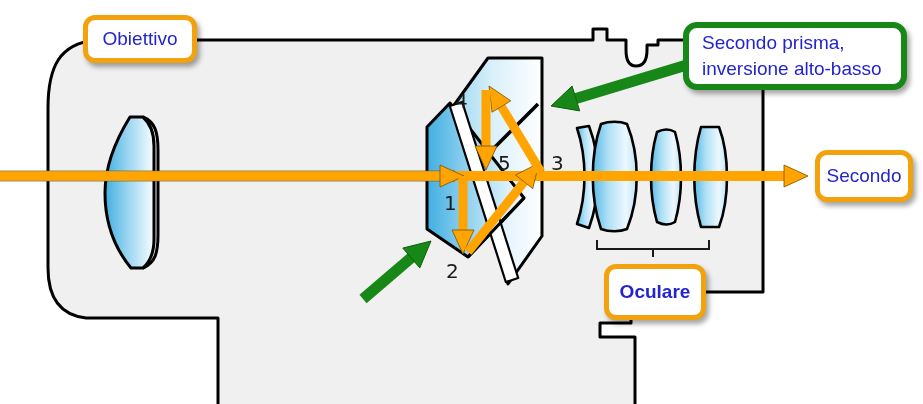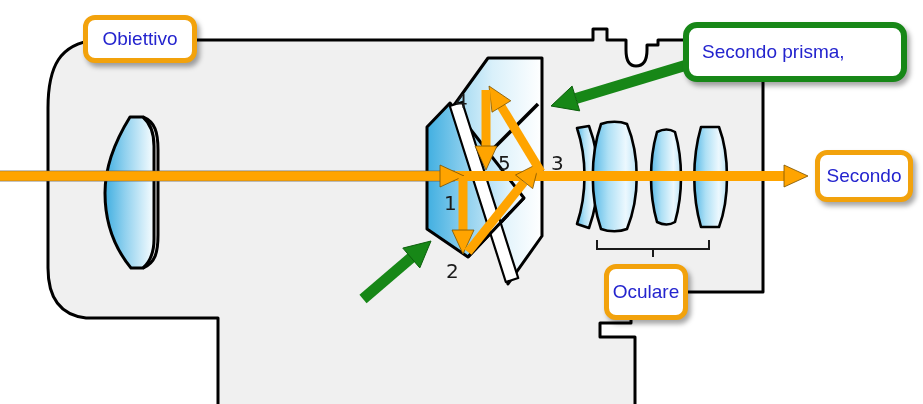--- a/index.html
+++ b/index.html
@@ -20,7 +20,7 @@
   #box-obiettivo{left:83px;top:15px;width:114px;height:48px;}
   #box-occhio{left:815px;top:150px;width:98px;height:52px;}
   #box-oculare{left:604px;top:264px;width:84px;height:56px;}
-  #box-secondo{left:683px;top:22px;width:224px;height:60px;}
+  #box-secondo{left:683px;top:22px;width:224px;height:68px;}
   #box-primo{left:120px;top:300px;width:263px;height:73px;}
   .num{font-family:"DejaVu Sans",sans-serif;font-size:20px;fill:#1a1a1a;}
 </style>

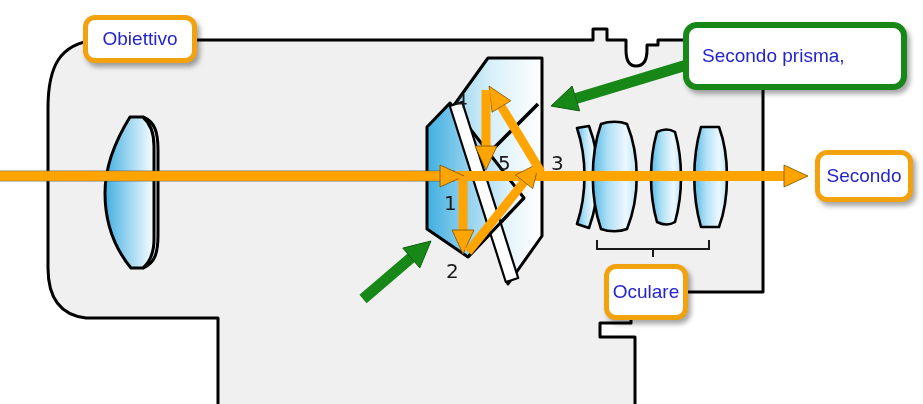--- a/index.html
+++ b/index.html
@@ -120,6 +120,7 @@
   <div id="box-secondo" class="callout green">
     <div class="lines">
       <div>Secondo prisma,</div>
+      <div>inversione alto-basso</div>
     </div>
   </div>
 

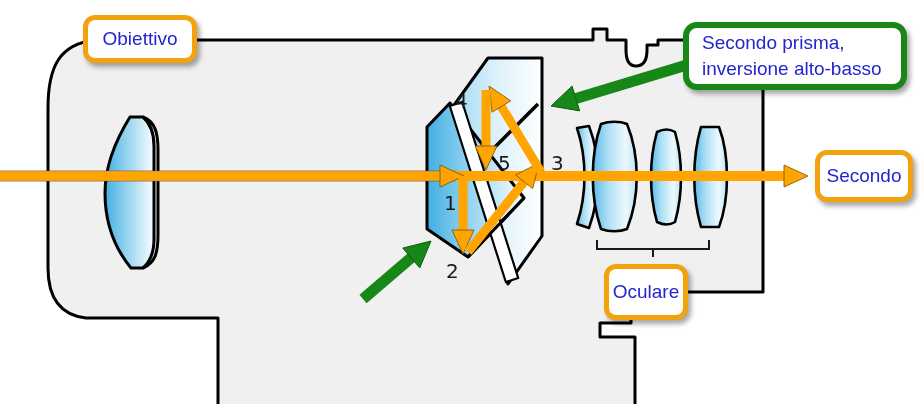--- a/index.html
+++ b/index.html
@@ -19,7 +19,7 @@
   .callout .lines{padding:2px 0 2px 13px;line-height:26px;text-align:left;}
   #box-obiettivo{left:83px;top:15px;width:114px;height:48px;}
   #box-occhio{left:815px;top:150px;width:98px;height:52px;}
-  #box-oculare{left:604px;top:264px;width:84px;height:56px;}
+  #box-oculare{left:604px;top:264px;width:102px;height:56px;font-weight:bold;}
   #box-secondo{left:683px;top:22px;width:224px;height:68px;}
   #box-primo{left:120px;top:300px;width:263px;height:73px;}
   .num{font-family:"DejaVu Sans",sans-serif;font-size:20px;fill:#1a1a1a;}

